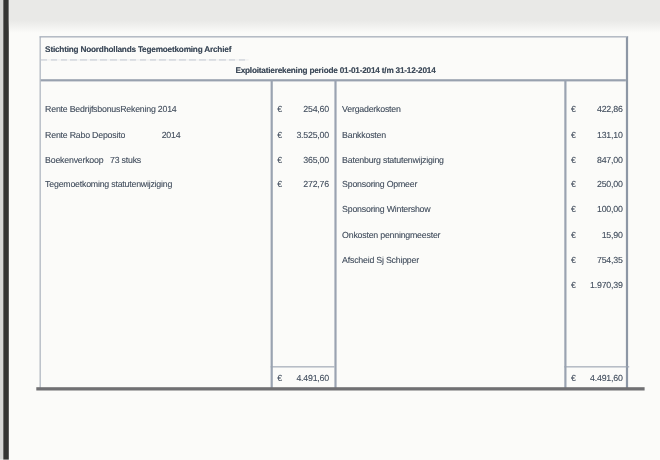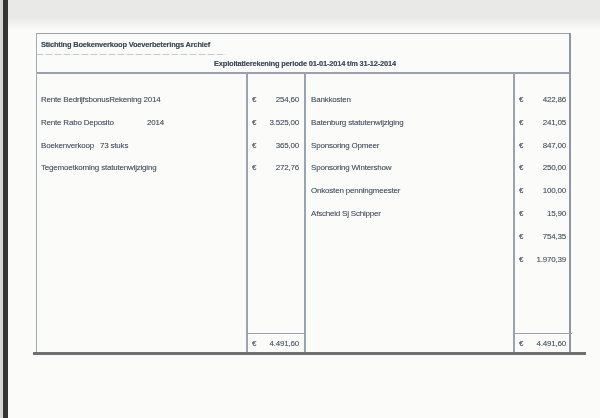--- a/index.html
+++ b/index.html
@@ -69,7 +69,7 @@
 <div class="top-band"></div>
 
 <div class="sheet">
-  <div class="hdr hdr1">Stichting Boekenverkoop Voeverbeterings Archief</div>
+  <div class="hdr hdr1">Stichting Noordhollands Tegemoetkoming Archief</div>
   <div class="hdr1-line"></div>
   <div class="hdr hdr2">Exploitatierekening periode 01-01-2014 t/m 31-12-2014</div>
   <div class="hdr2-line"></div>

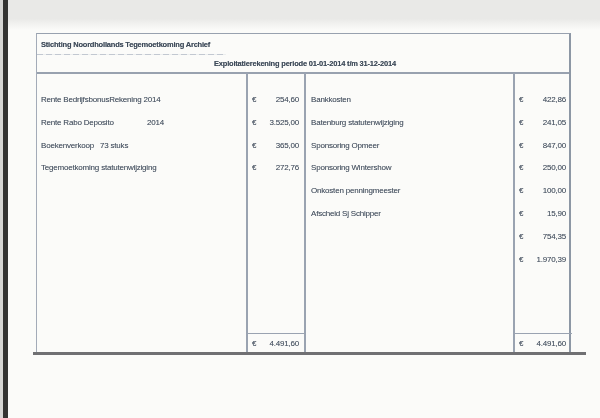--- a/index.html
+++ b/index.html
@@ -111,6 +111,7 @@
       <div class="brow amt"></div>
     </div>
   <div class="col col-rdesc" id="col-rdesc">
+      <div class="brow rrow-0"><span class="desc">Vergaderkosten</span></div>
       <div class="brow rrow-1"><span class="desc">Bankkosten</span></div>
       <div class="brow rrow-2"><span class="desc">Batenburg statutenwijziging</span></div>
       <div class="brow rrow-3"><span class="desc">Sponsoring Opmeer</span></div>

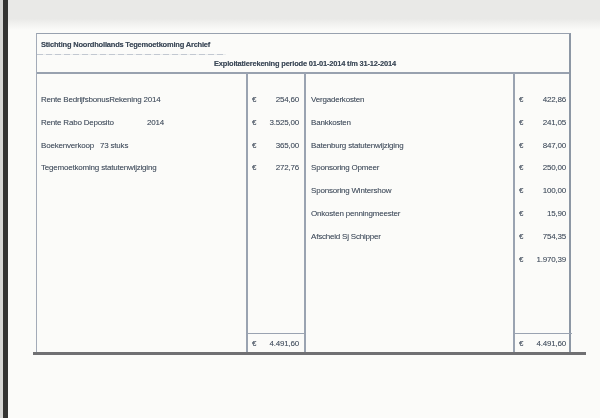--- a/index.html
+++ b/index.html
@@ -126,7 +126,7 @@
       </div>
       <div class="brow amt">
         <span class="eur">€</span>
-        <span class="val">241,05</span>
+        <span class="val">131,10</span>
       </div>
       <div class="brow amt">
         <span class="eur">€</span>

